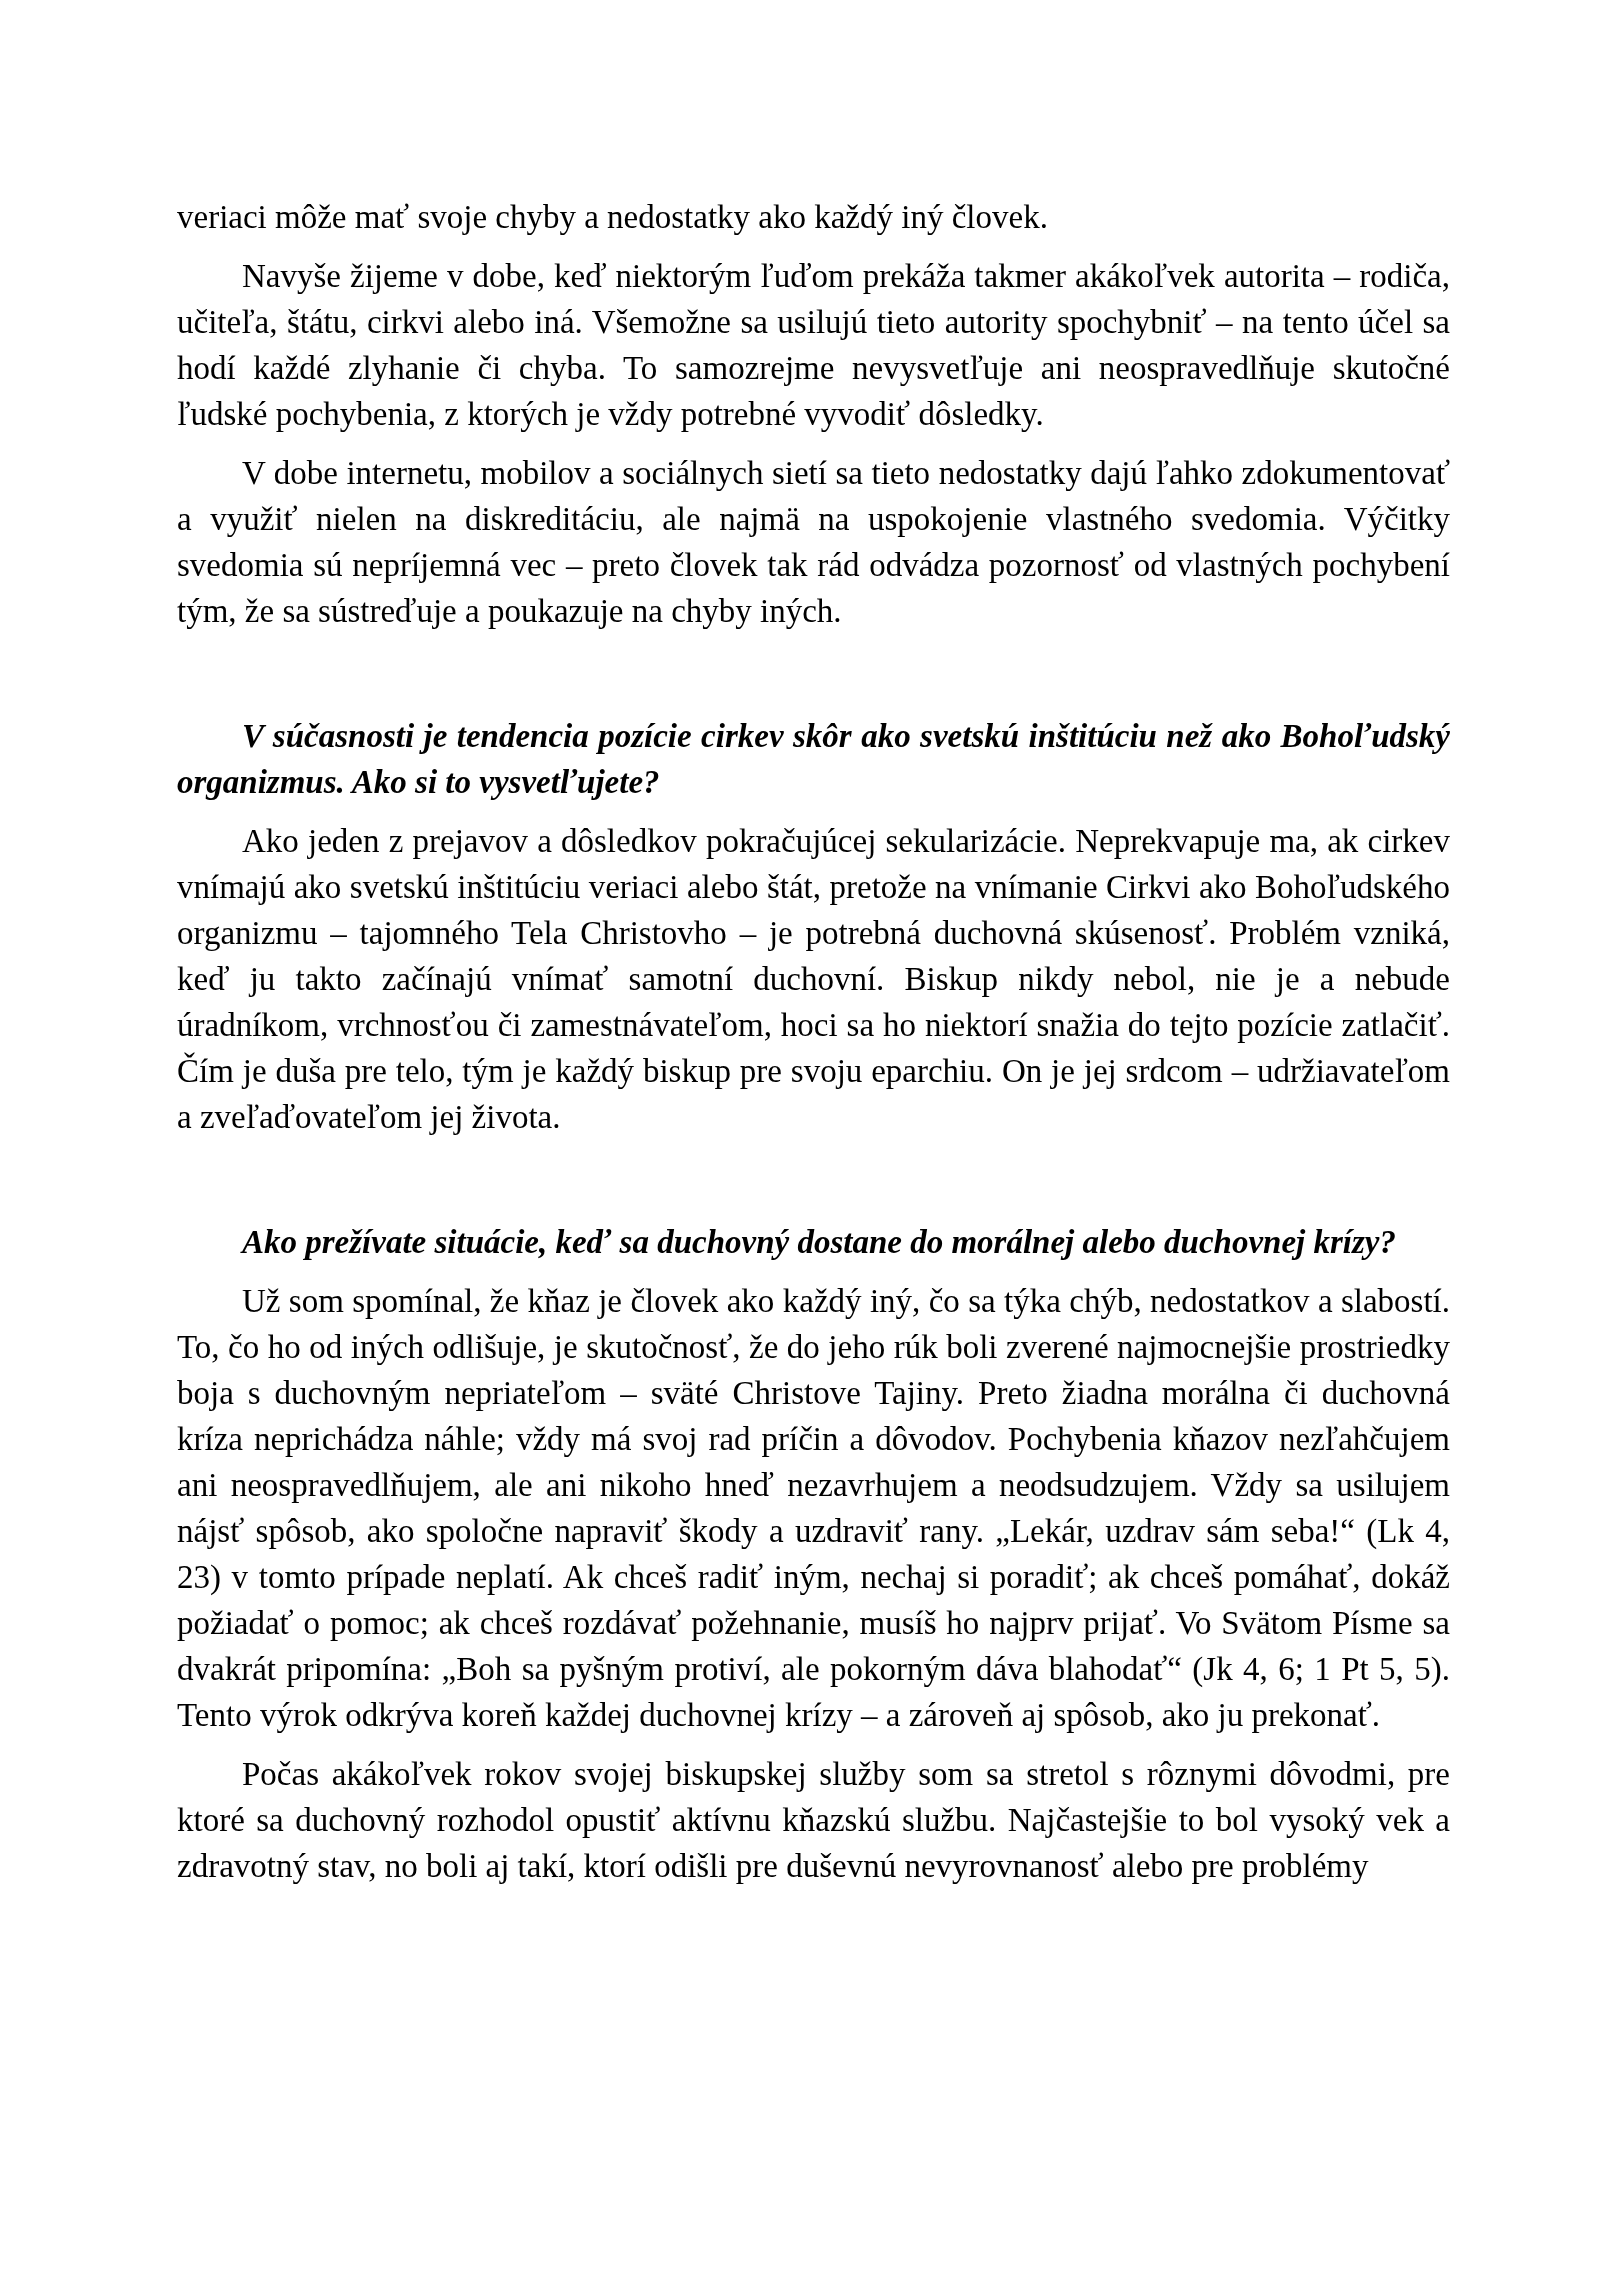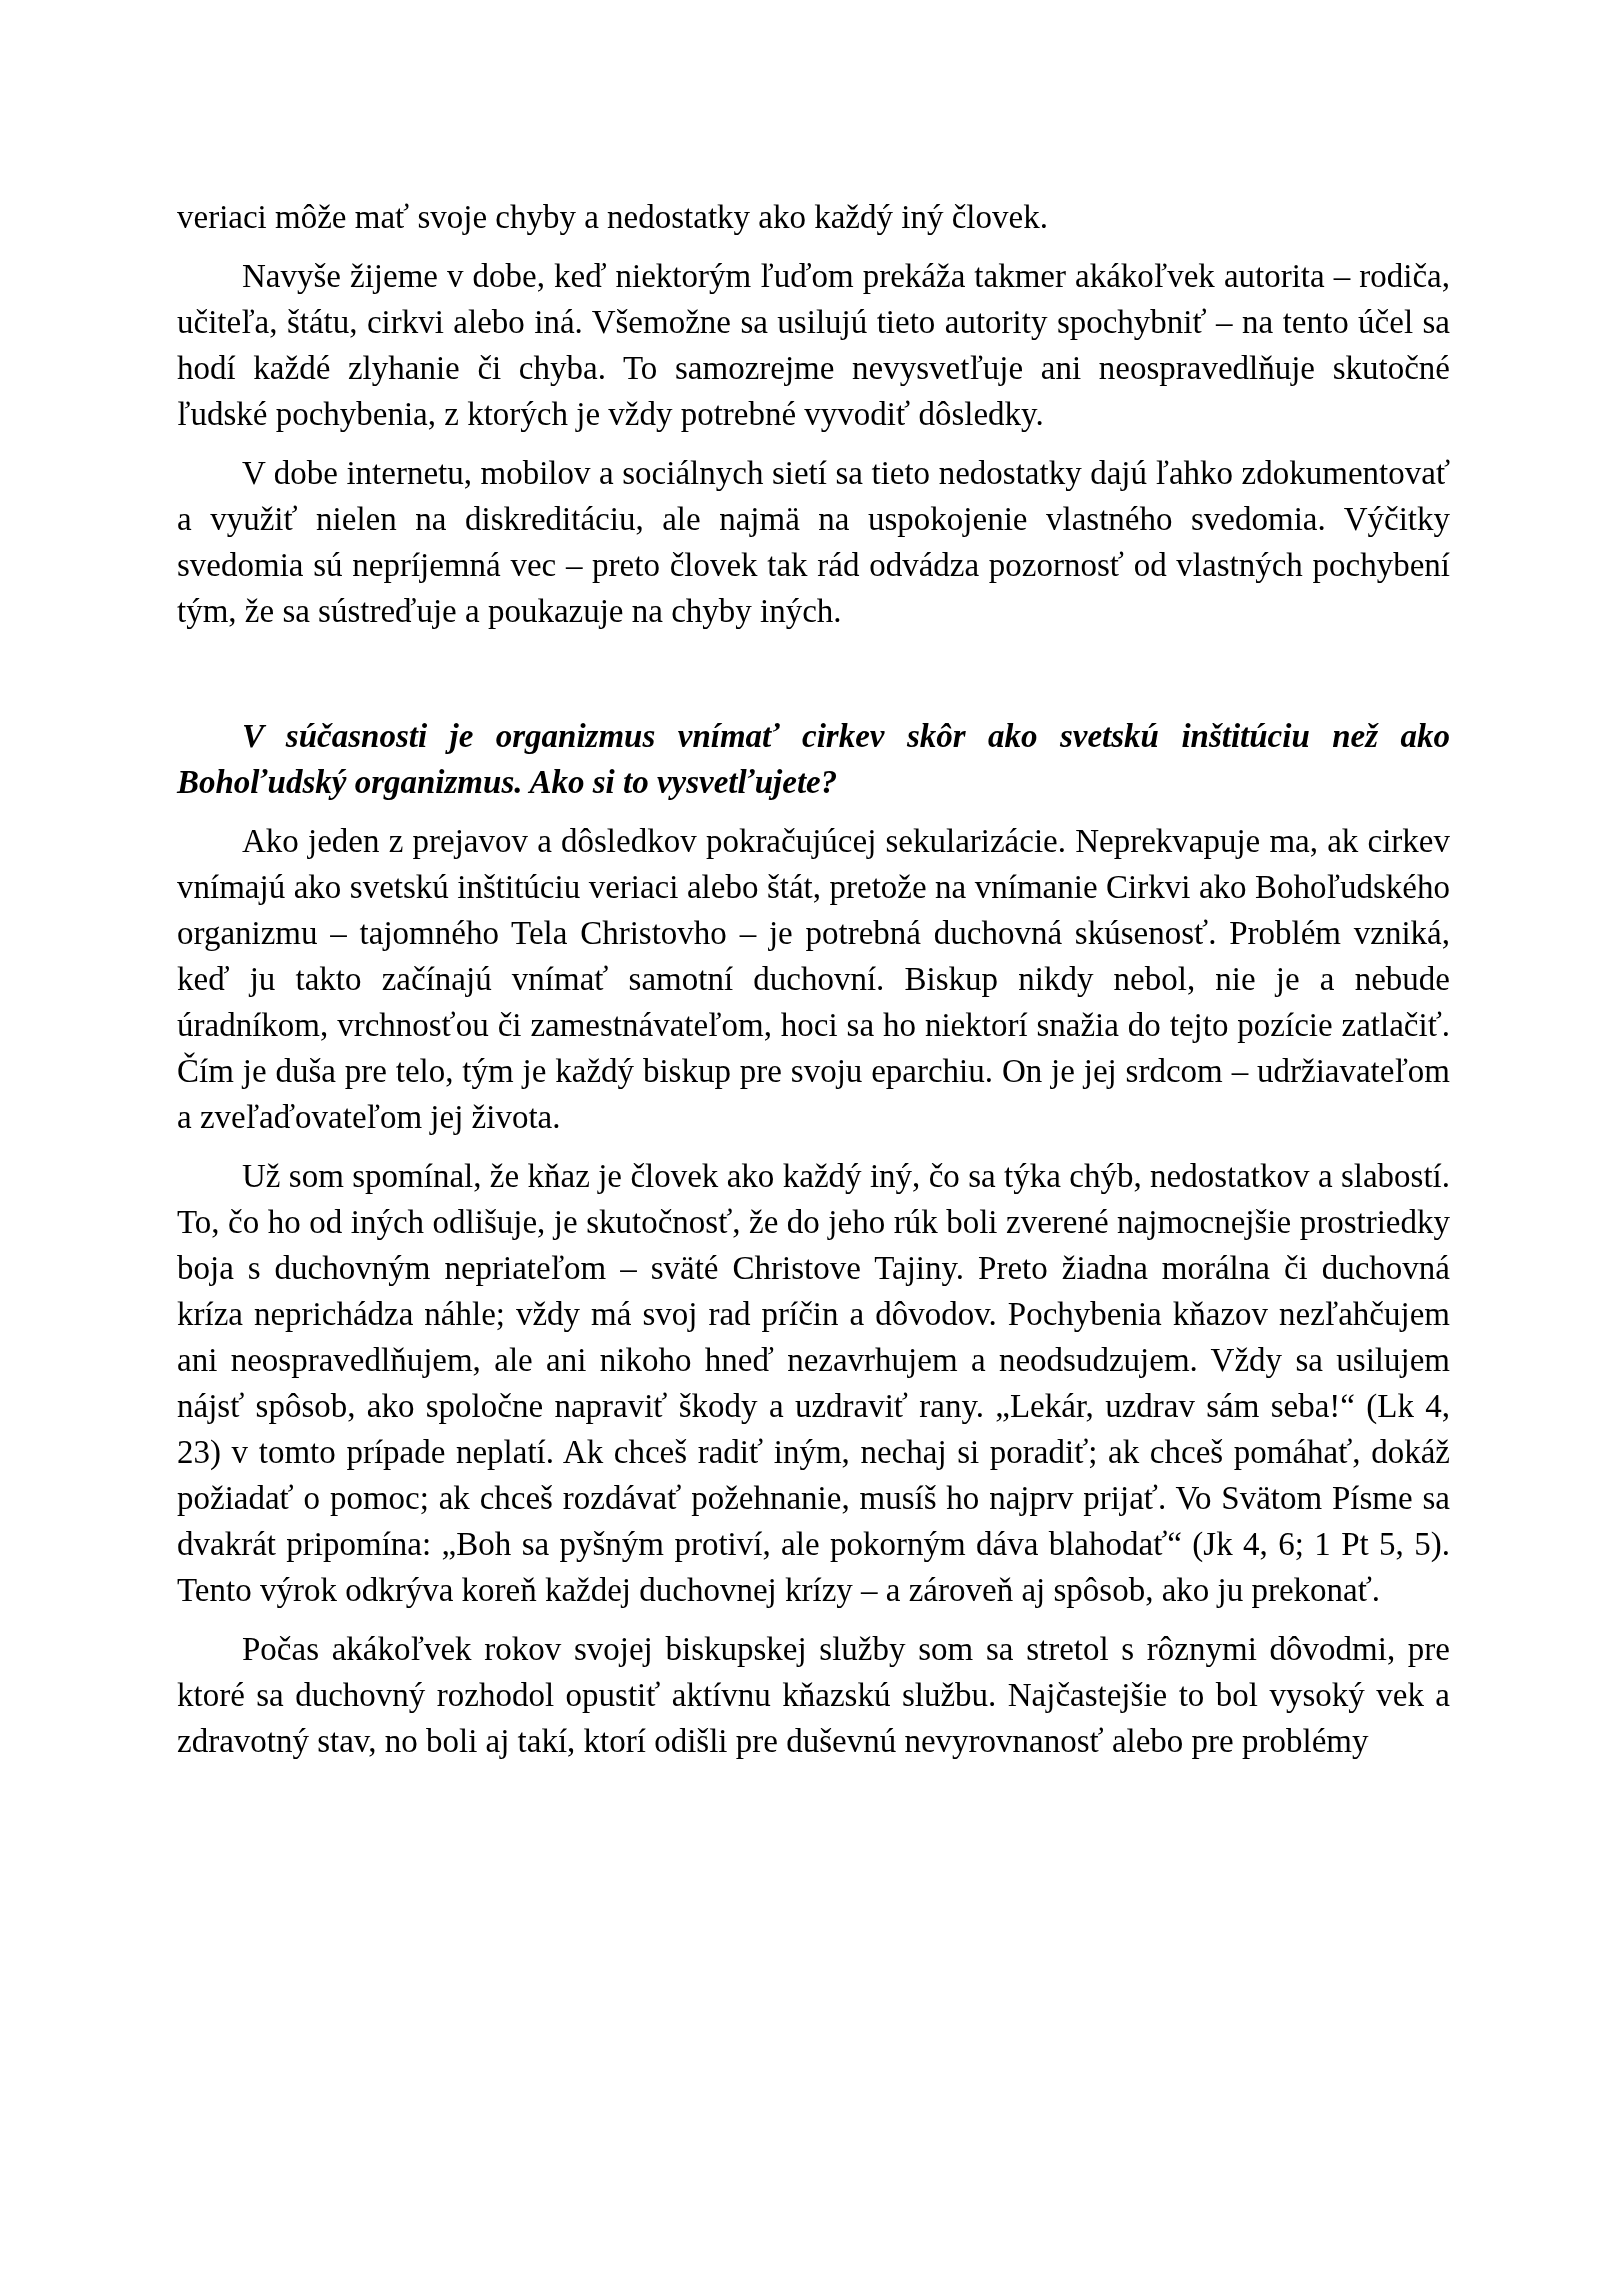--- a/index.html
+++ b/index.html
@@ -44,7 +44,7 @@
 
   <p>V dobe internetu, mobilov a sociálnych sietí sa tieto nedostatky dajú ľahko zdokumentovať a využiť nielen na diskreditáciu, ale najmä na uspokojenie vlastného svedomia. Výčitky svedomia sú nepríjemná vec – preto človek tak rád odvádza pozornosť od vlastných pochybení tým, že sa sústreďuje a poukazuje na chyby iných.</p>
 
-  <p class="question">V súčasnosti je organizmus vnímať cirkev skôr ako svetskú inštitúciu než ako Bohoľudský organizmus. Ako si to vysvetľujete?</p>
+  <p class="question">V súčasnosti je tendencia pozície cirkev skôr ako svetskú inštitúciu než ako Bohoľudský organizmus. Ako si to vysvetľujete?</p>
 
   <p>Ako jeden z prejavov a dôsledkov pokračujúcej sekularizácie. Neprekvapuje ma, ak cirkev vnímajú ako svetskú inštitúciu veriaci alebo štát, pretože na vnímanie Cirkvi ako Bohoľudského organizmu – tajomného Tela Christovho – je potrebná duchovná skúsenosť. Problém vzniká, keď ju takto začínajú vnímať samotní duchovní. Biskup nikdy nebol, nie je a nebude úradníkom, vrchnosťou či zamestnávateľom, hoci sa ho niektorí snažia do tejto pozície zatlačiť. Čím je duša pre telo, tým je každý biskup pre svoju eparchiu. On je jej srdcom – udržiavateľom a zveľaďovateľom jej života.</p>
 

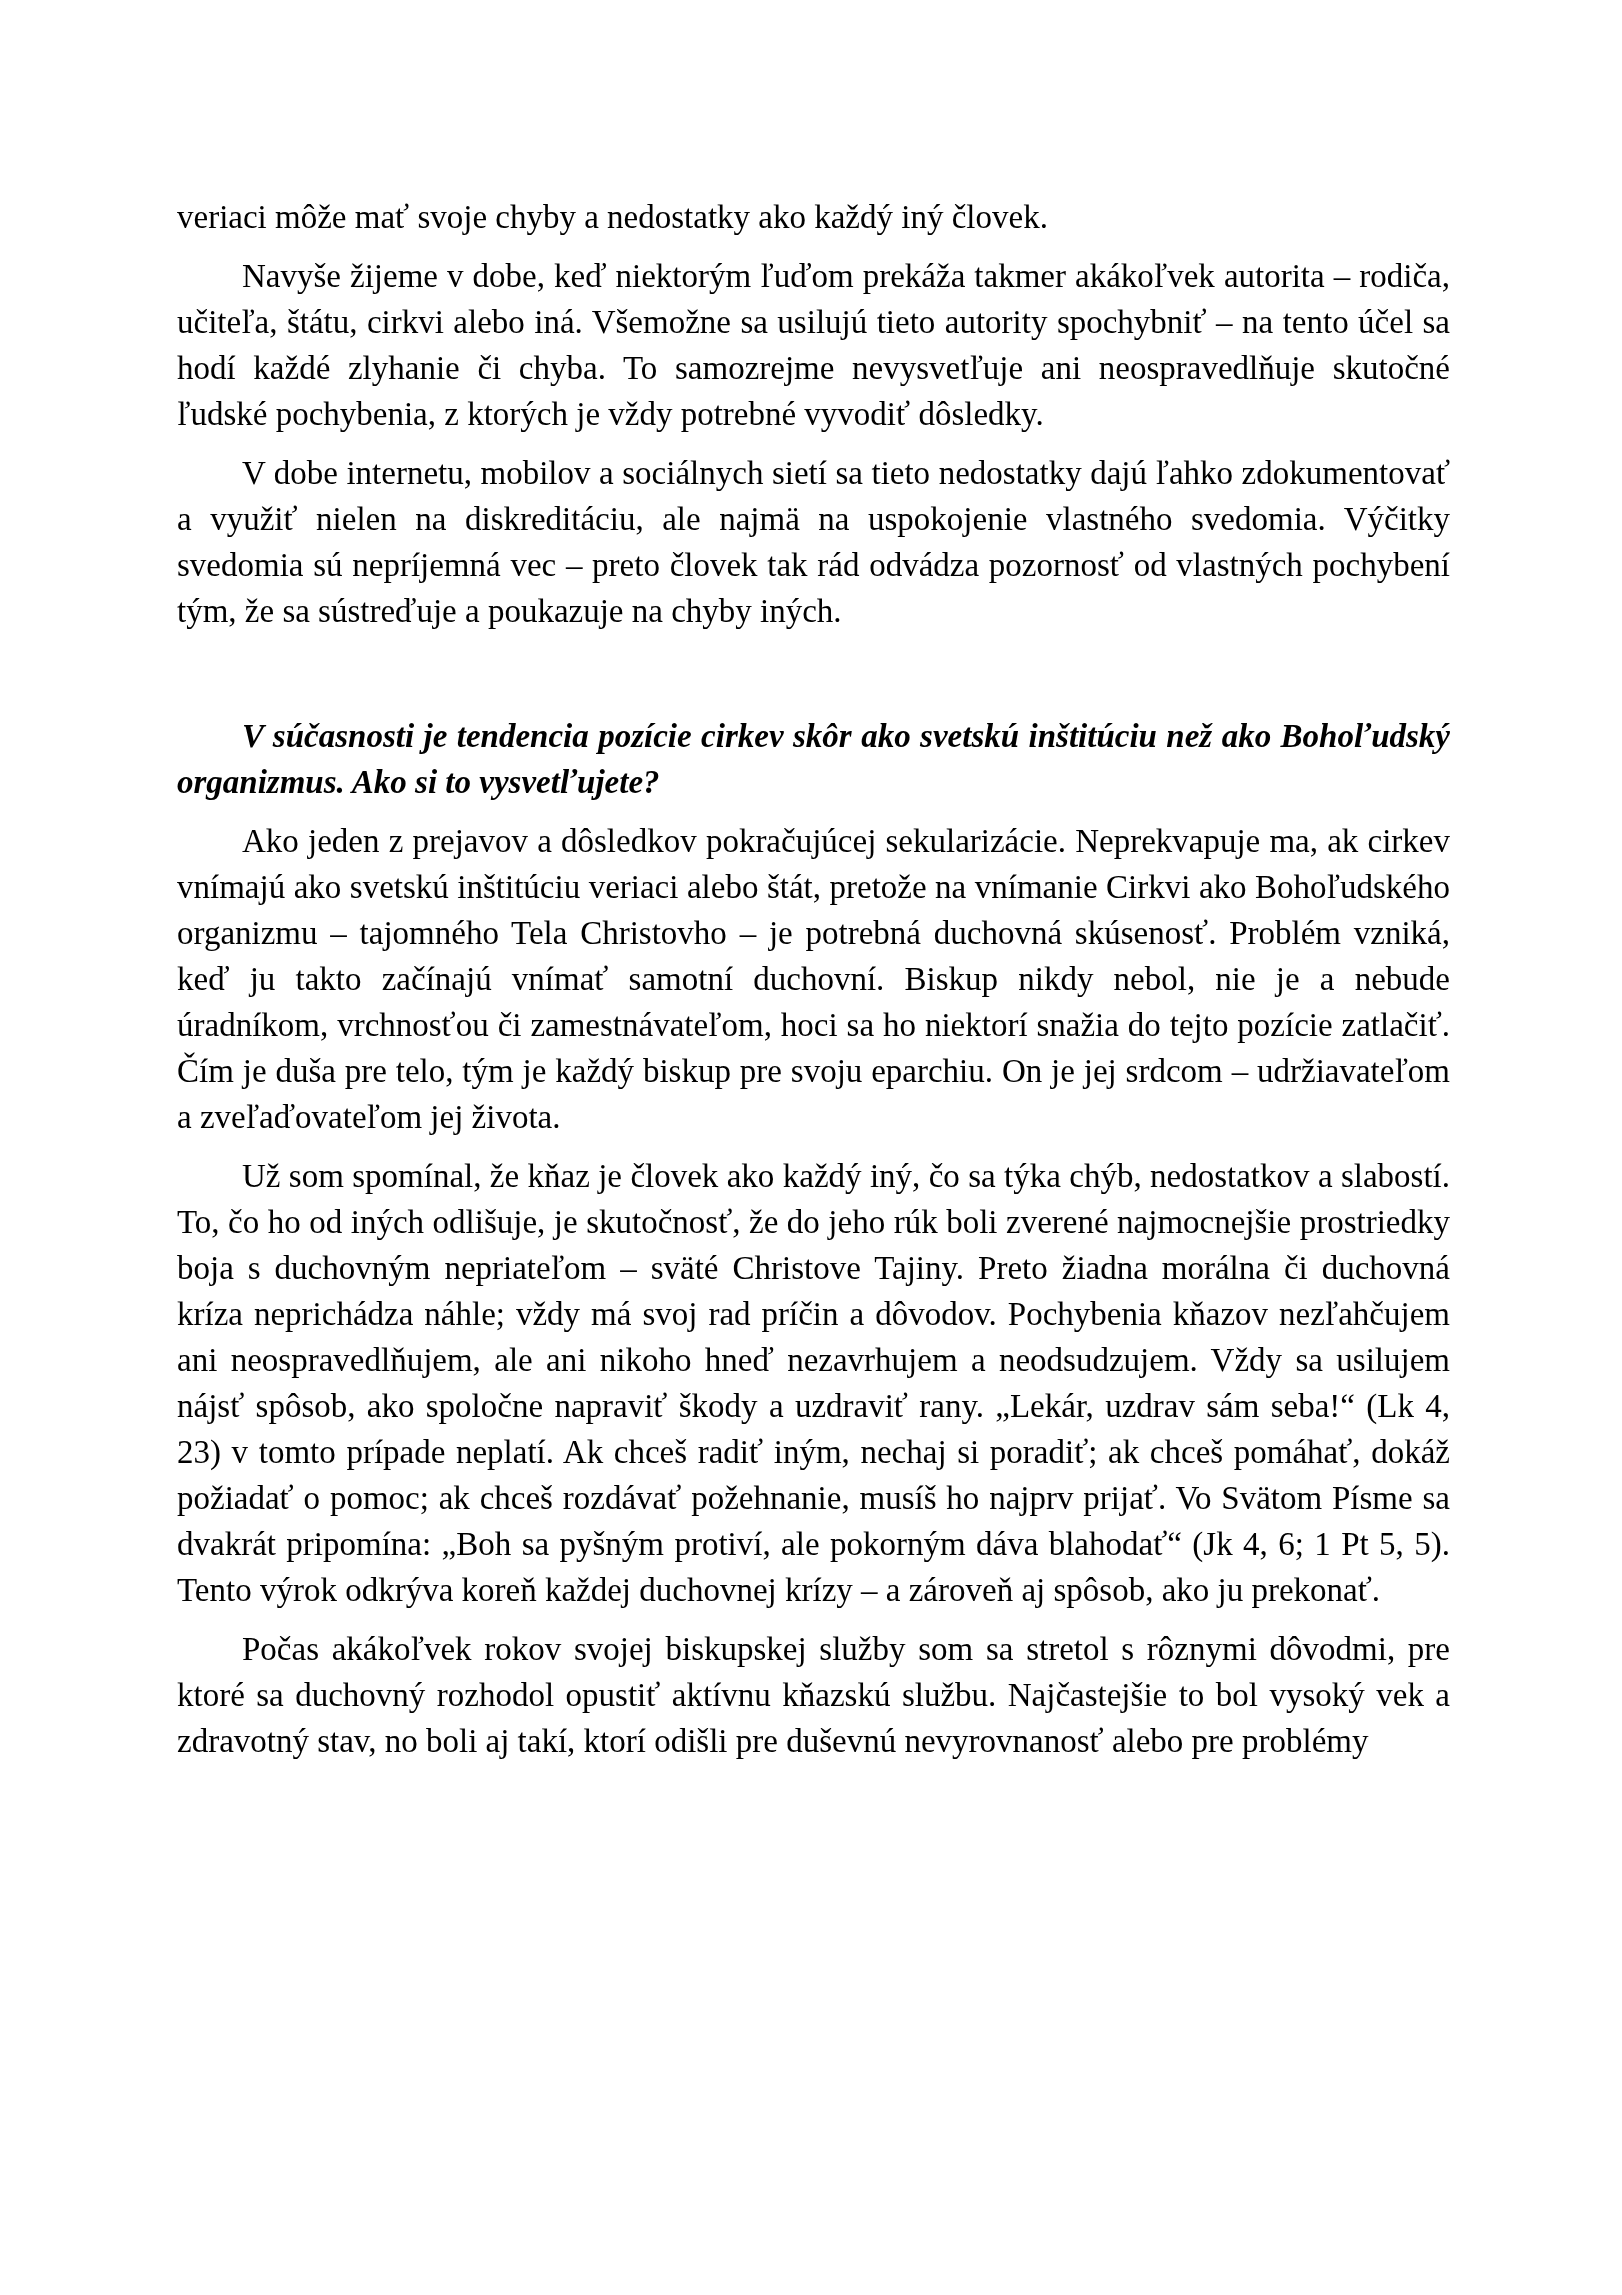--- a/index.html
+++ b/index.html
@@ -48,6 +48,7 @@
 
   <p>Ako jeden z prejavov a dôsledkov pokračujúcej sekularizácie. Neprekvapuje ma, ak cirkev vnímajú ako svetskú inštitúciu veriaci alebo štát, pretože na vnímanie Cirkvi ako Bohoľudského organizmu – tajomného Tela Christovho – je potrebná duchovná skúsenosť. Problém vzniká, keď ju takto začínajú vnímať samotní duchovní. Biskup nikdy nebol, nie je a nebude úradníkom, vrchnosťou či zamestnávateľom, hoci sa ho niektorí snažia do tejto pozície zatlačiť. Čím je duša pre telo, tým je každý biskup pre svoju eparchiu. On je jej srdcom – udržiavateľom a zveľaďovateľom jej života.</p>
 
+  <p class="question">Ako prežívate situácie, keď sa duchovný dostane do morálnej alebo duchovnej krízy?</p>
 
   <p>Už som spomínal, že kňaz je človek ako každý iný, čo sa týka chýb, nedostatkov a slabostí. To, čo ho od iných odlišuje, je skutočnosť, že do jeho rúk boli zverené najmocnejšie prostriedky boja s duchovným nepriateľom – sväté Christove Tajiny. Preto žiadna morálna či duchovná kríza neprichádza náhle; vždy má svoj rad príčin a dôvodov. Pochybenia kňazov nezľahčujem ani neospravedlňujem, ale ani nikoho hneď nezavrhujem a neodsudzujem. Vždy sa usilujem nájsť spôsob, ako spoločne napraviť škody a uzdraviť rany. „Lekár, uzdrav sám seba!“ (Lk 4, 23) v tomto prípade neplatí. Ak chceš radiť iným, nechaj si poradiť; ak chceš pomáhať, dokáž požiadať o pomoc; ak chceš rozdávať požehnanie, musíš ho najprv prijať. Vo Svätom Písme sa dvakrát pripomína: „Boh sa pyšným protiví, ale pokorným dáva blahodať“ (Jk 4, 6; 1 Pt 5, 5). Tento výrok odkrýva koreň každej duchovnej krízy – a zároveň aj spôsob, ako ju prekonať.</p>
 

